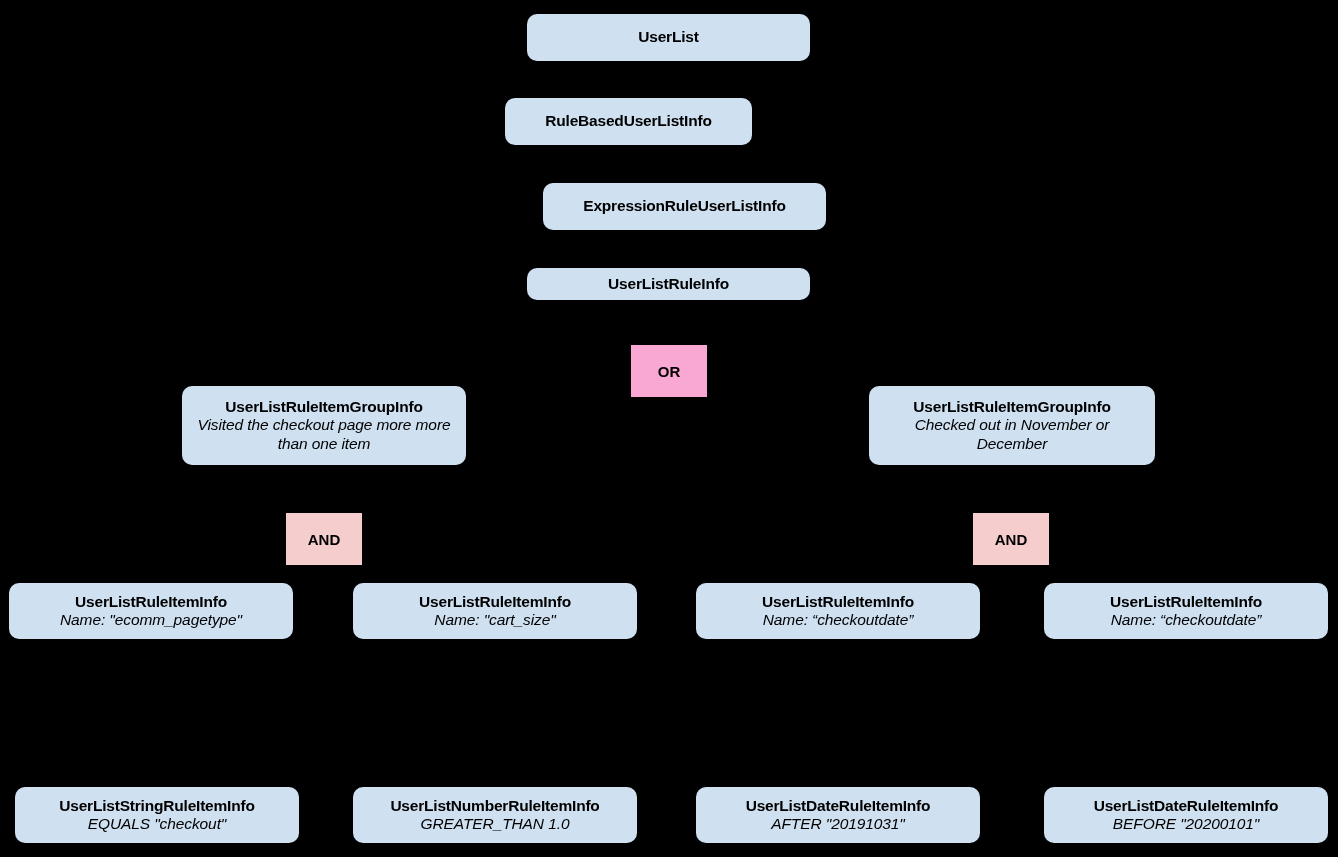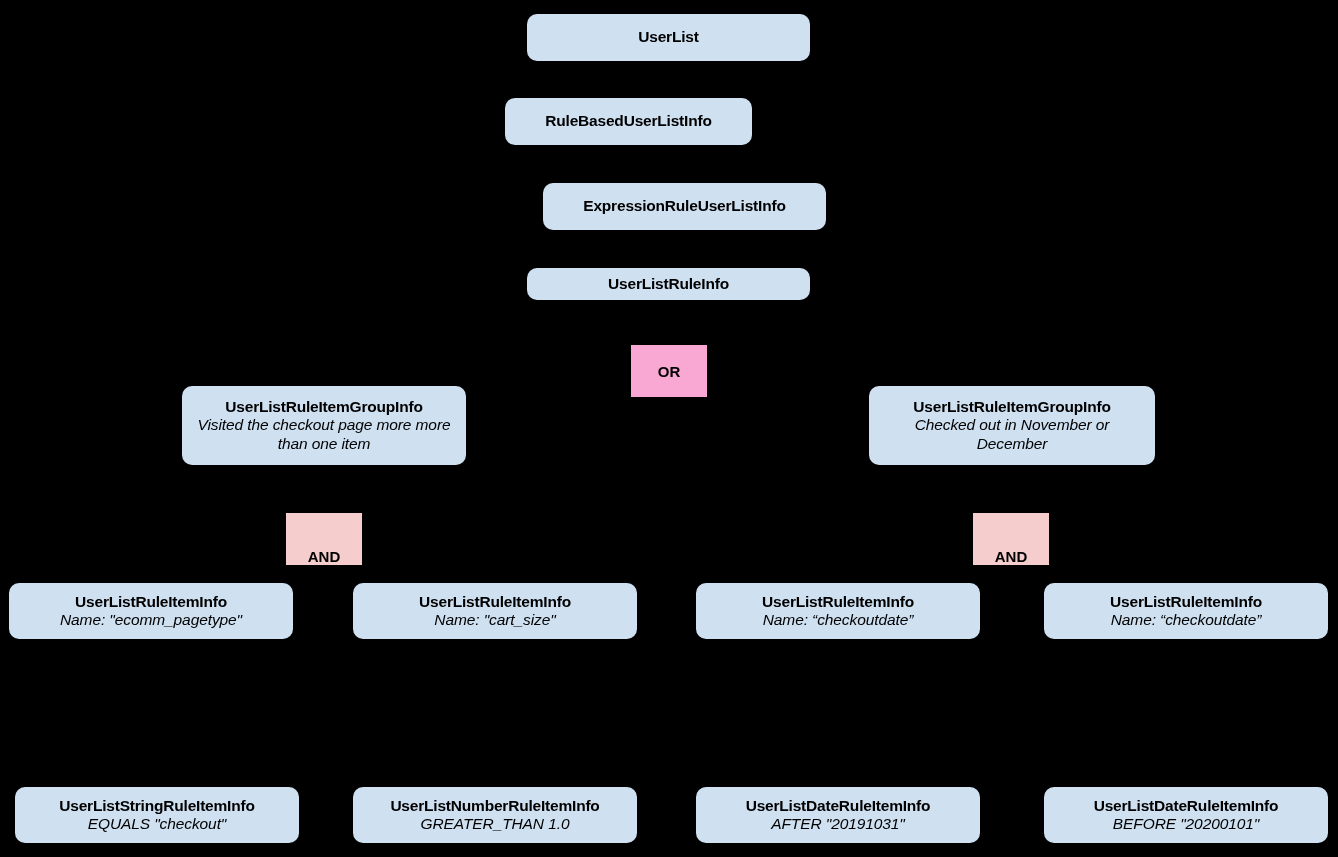--- a/index.html
+++ b/index.html
@@ -56,7 +56,7 @@
     color: #000000;
   }
   .op-or  { background: #f9a8d4; }
-  .op-and { background: #f5cdcd; align-items: flex-end; }
+  .op-and { background: #f5cdcd; }
 
   
   .notch {

